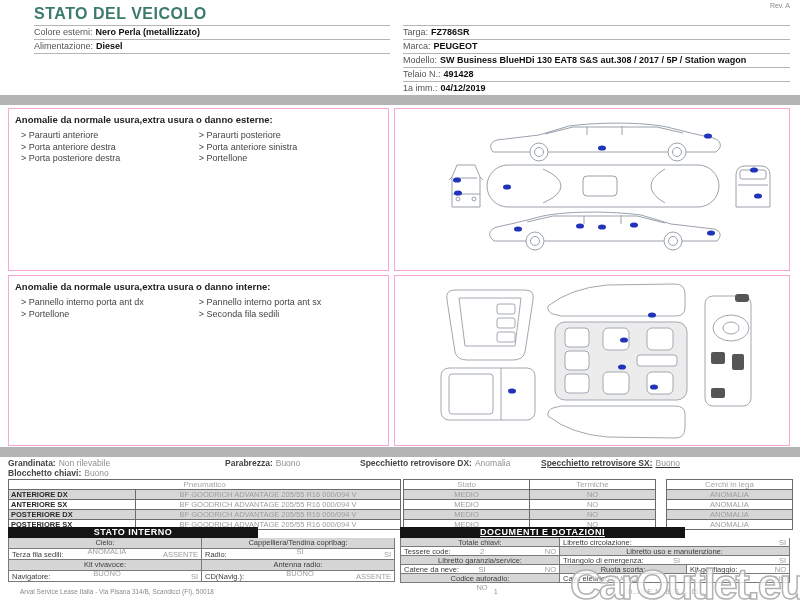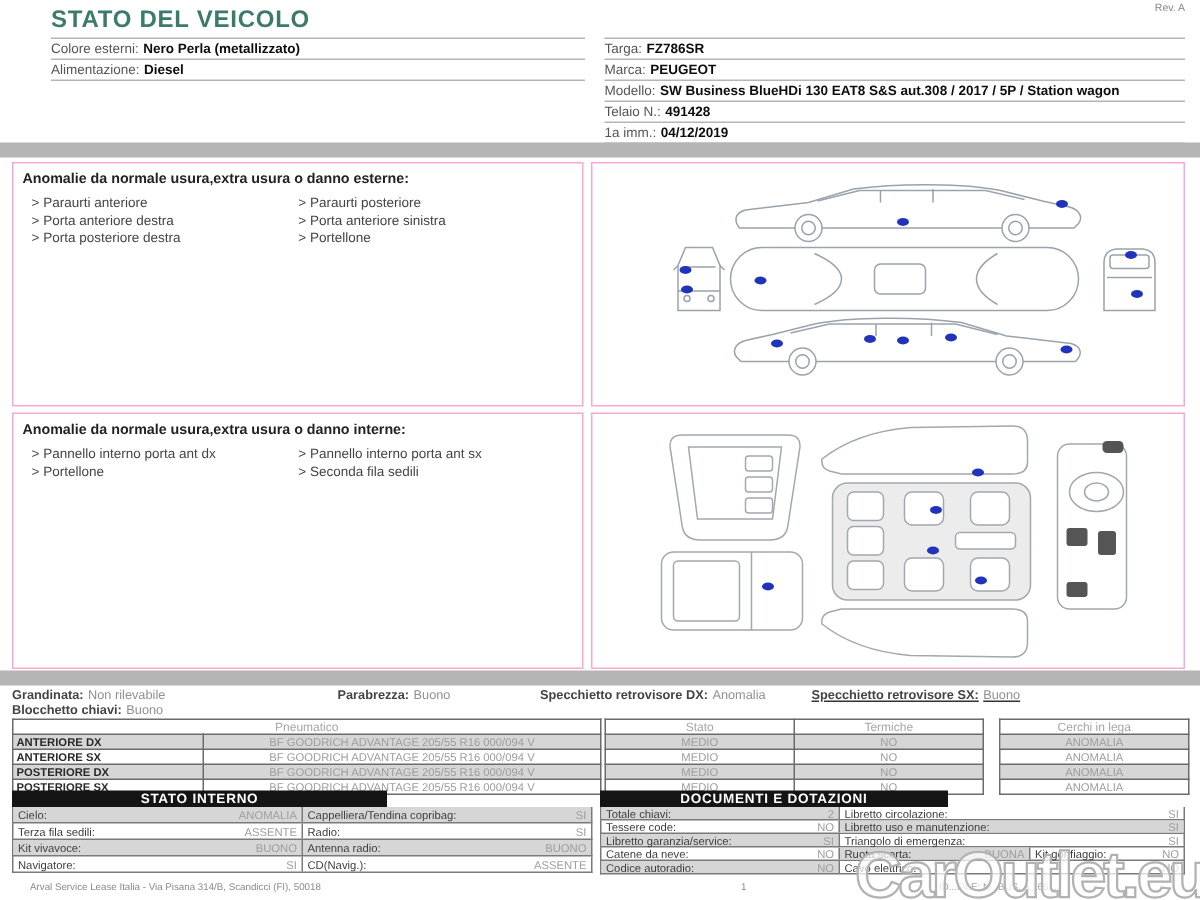--- a/index.html
+++ b/index.html
@@ -54,7 +54,7 @@
   .docs{left:400px;top:527px;width:390px;}
   .blackbar{background:#141414;color:#fff;font-weight:bold;font-size:9px;line-height:11px;
     height:11px;text-align:center;letter-spacing:.5px;}
-  .bar-stato{width:250px;} .bar-docs{width:232px;}
+  .bar-stato{width:250px;} .bar-docs{width:285px;text-decoration:underline;}
   .krow{display:flex;border:1px solid #7a7a7a;border-top:none;box-sizing:border-box;}
   .krow:first-of-type{border-top:1px solid #7a7a7a;}
   .kcell{display:flex;justify-content:space-between;align-items:center;padding:0 3px;box-sizing:border-box;}

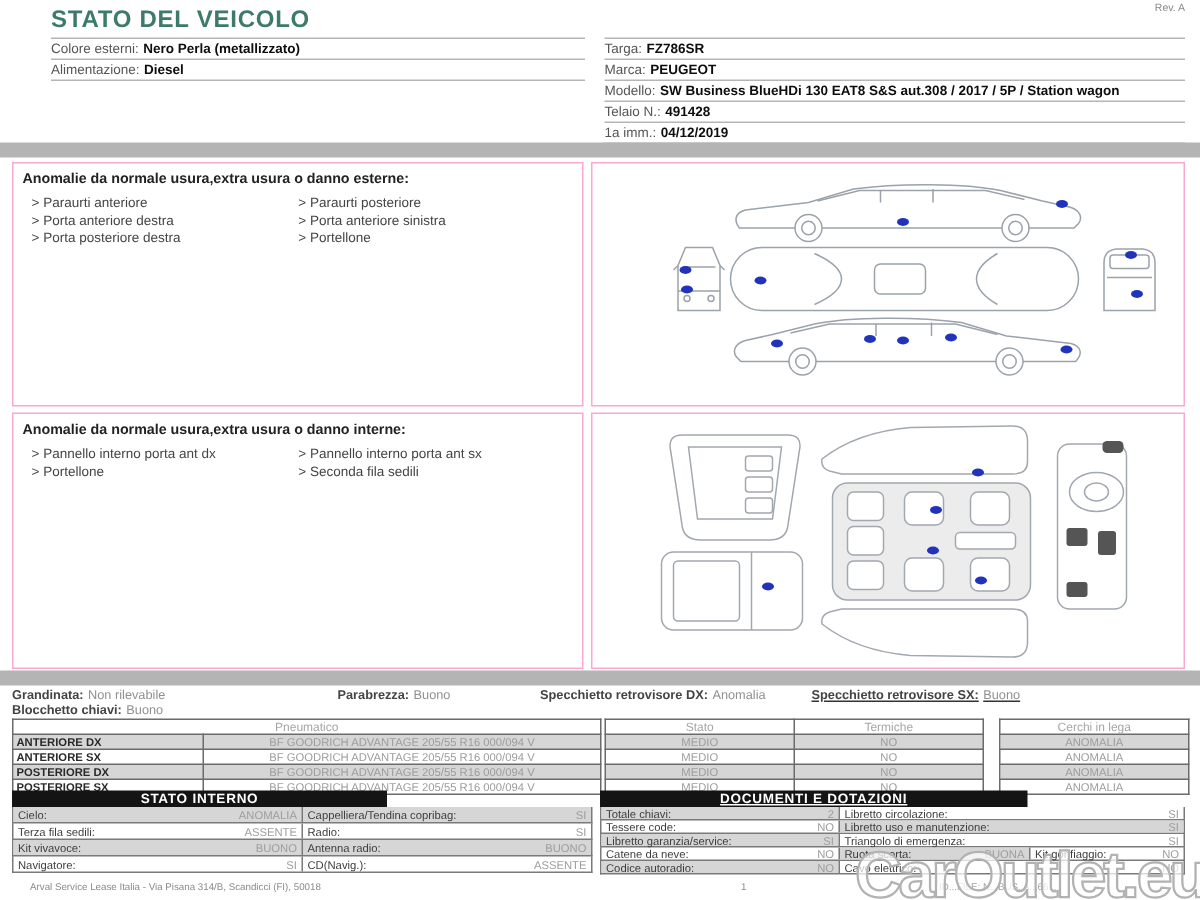--- a/index.html
+++ b/index.html
@@ -62,7 +62,7 @@
   .stato .krow{height:11px;} .docs .krow{height:9px;}
   .klabel{font-size:7.5px;color:#3d3d3d;white-space:nowrap;}
   .kvalue{font-size:7.5px;color:#9d9d9d;white-space:nowrap;margin-left:4px;}
-  .cg{background:#d6d6d6;}
+  .cg{background:#d6d6d6;flex-direction:column;}
   .s-l{width:192px;} .s-r{width:193px;}
   .d-l{width:158px;} .d-r{width:230px;}
   .d-r1{width:127px;} .d-r2{width:103px;}

